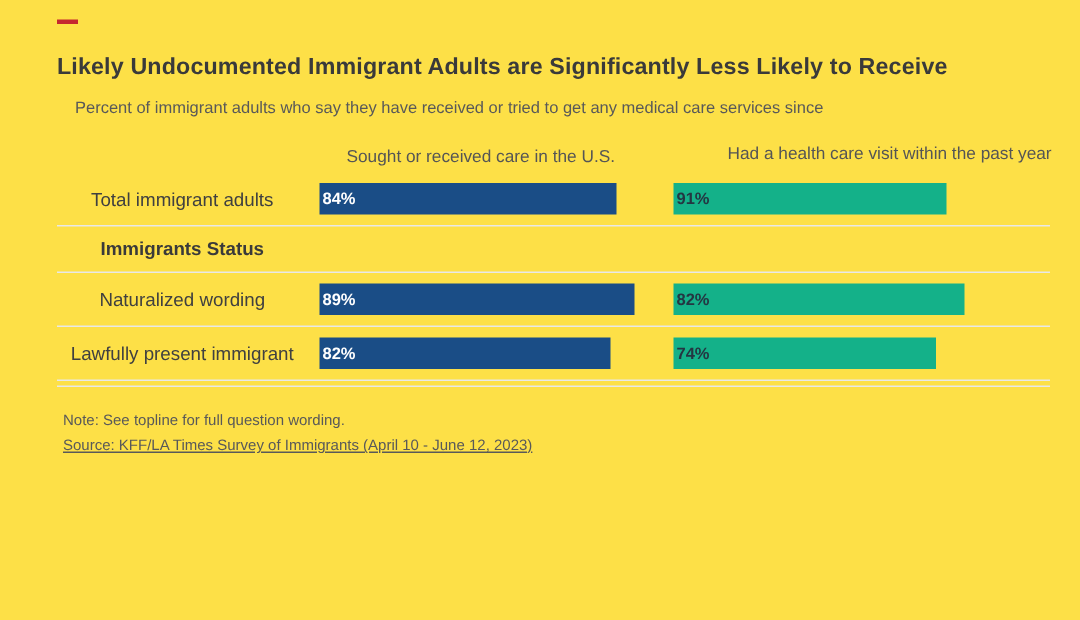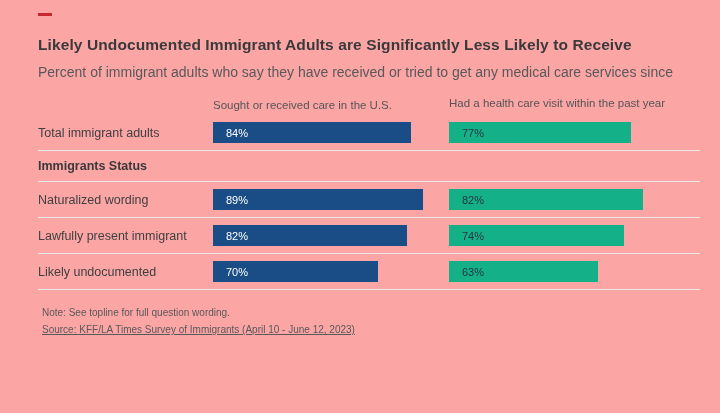--- a/index.html
+++ b/index.html
@@ -11,7 +11,7 @@
     position: relative;
     width: 720px;
     height: 413px;
-    background: #fca5a5;
+    background: #fde047;
     font-family: "Liberation Sans", sans-serif;
     overflow: hidden;
   }

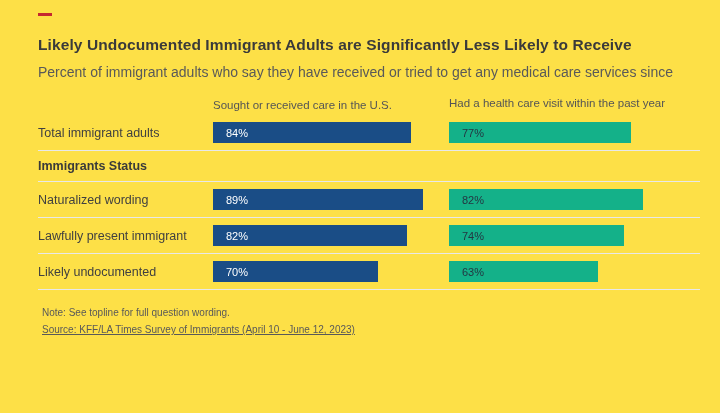--- a/index.html
+++ b/index.html
@@ -35,8 +35,8 @@
   }
   .title .line { display: block; }
   .subtitle {
-    margin: 10px 0 0 0;
-    font-size: 14px;
+    margin: 10px 0 0 12px;
+    font-size: 11px;
     line-height: 15.5px;
     color: #595959;
   }

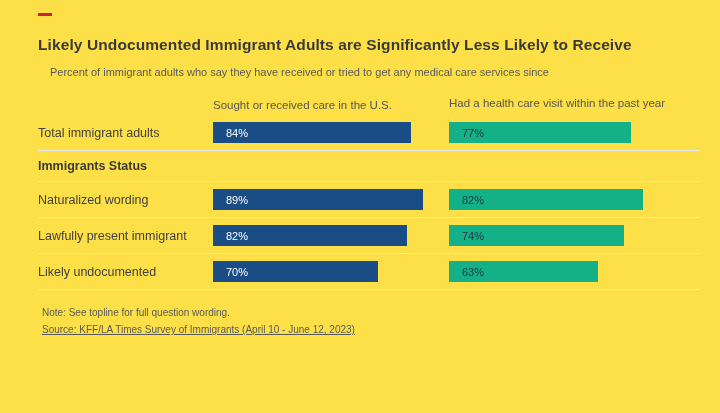--- a/index.html
+++ b/index.html
@@ -49,6 +49,7 @@
     display: grid;
     grid-template-columns: 175px 236px 236px;
     margin-bottom: 6px;
+    gap: 18px;
   }
   .col-header {
     font-size: 11.5px;

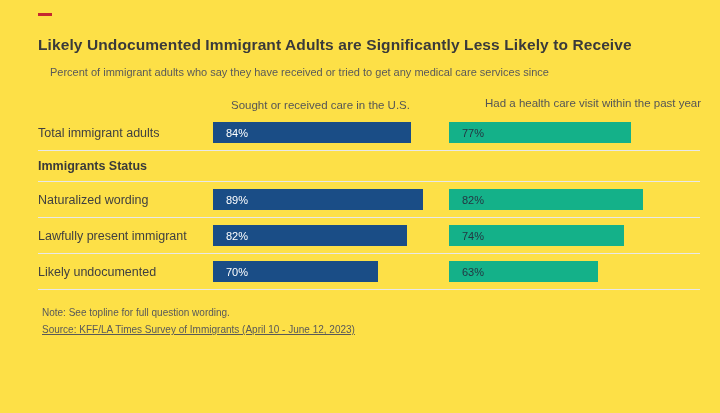--- a/index.html
+++ b/index.html
@@ -63,6 +63,7 @@
     grid-template-columns: 175px 236px 236px;
     align-items: center;
     height: 29px;
+    text-align: center;
   }
   .row.section-row { height: 24px; }
   .row-label {

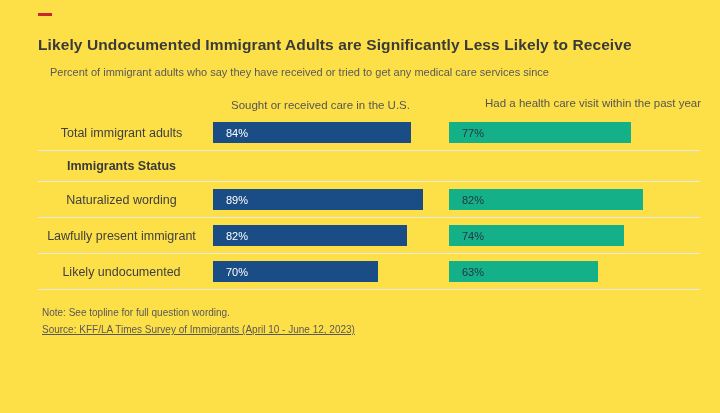--- a/index.html
+++ b/index.html
@@ -86,8 +86,8 @@
   }
   .bar-value {
     font-size: 11px;
-    font-weight: normal;
-    padding-left: 13px;
+    font-weight: bold;
+    padding-left: 2px;
     white-space: nowrap;
   }
   .divider {

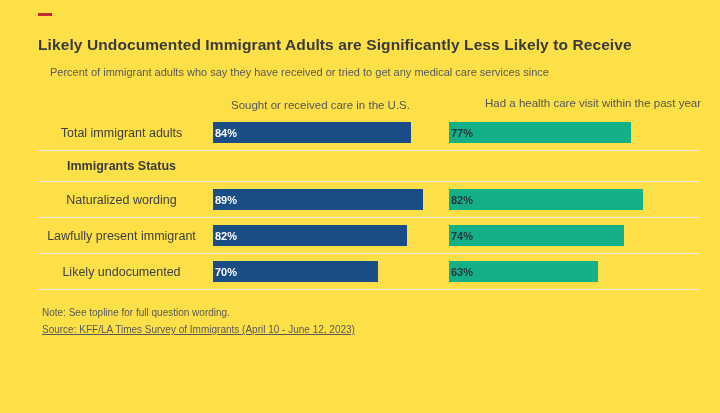--- a/index.html
+++ b/index.html
@@ -133,7 +133,7 @@
             </div>
             <div class="track">
               <div class="bar" style="width: 77%; background: rgb(20, 177, 137);">
-                <span class="bar-value" style="color: rgb(36, 54, 66);">77%</span>
+                <span class="bar-value" style="color: rgb(36, 54, 66);">91%</span>
               </div>
             </div>
           </div>

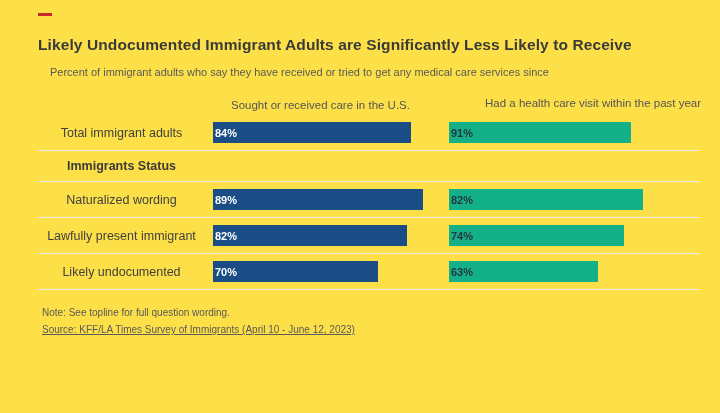--- a/index.html
+++ b/index.html
@@ -170,19 +170,6 @@
             </div>
           </div>
           <div class="divider"></div>
-          <div class="row data-row">
-            <div class="row-label">Likely undocumented</div>
-            <div class="track">
-              <div class="bar" style="width: 70%; background: rgb(26, 77, 134);">
-                <span class="bar-value" style="color: rgb(255, 255, 255);">70%</span>
-              </div>
-            </div>
-            <div class="track">
-              <div class="bar" style="width: 63%; background: rgb(20, 177, 137);">
-                <span class="bar-value" style="color: rgb(36, 54, 66);">63%</span>
-              </div>
-            </div>
-          </div>
           <div class="divider"></div>
         </div>
     </div>

